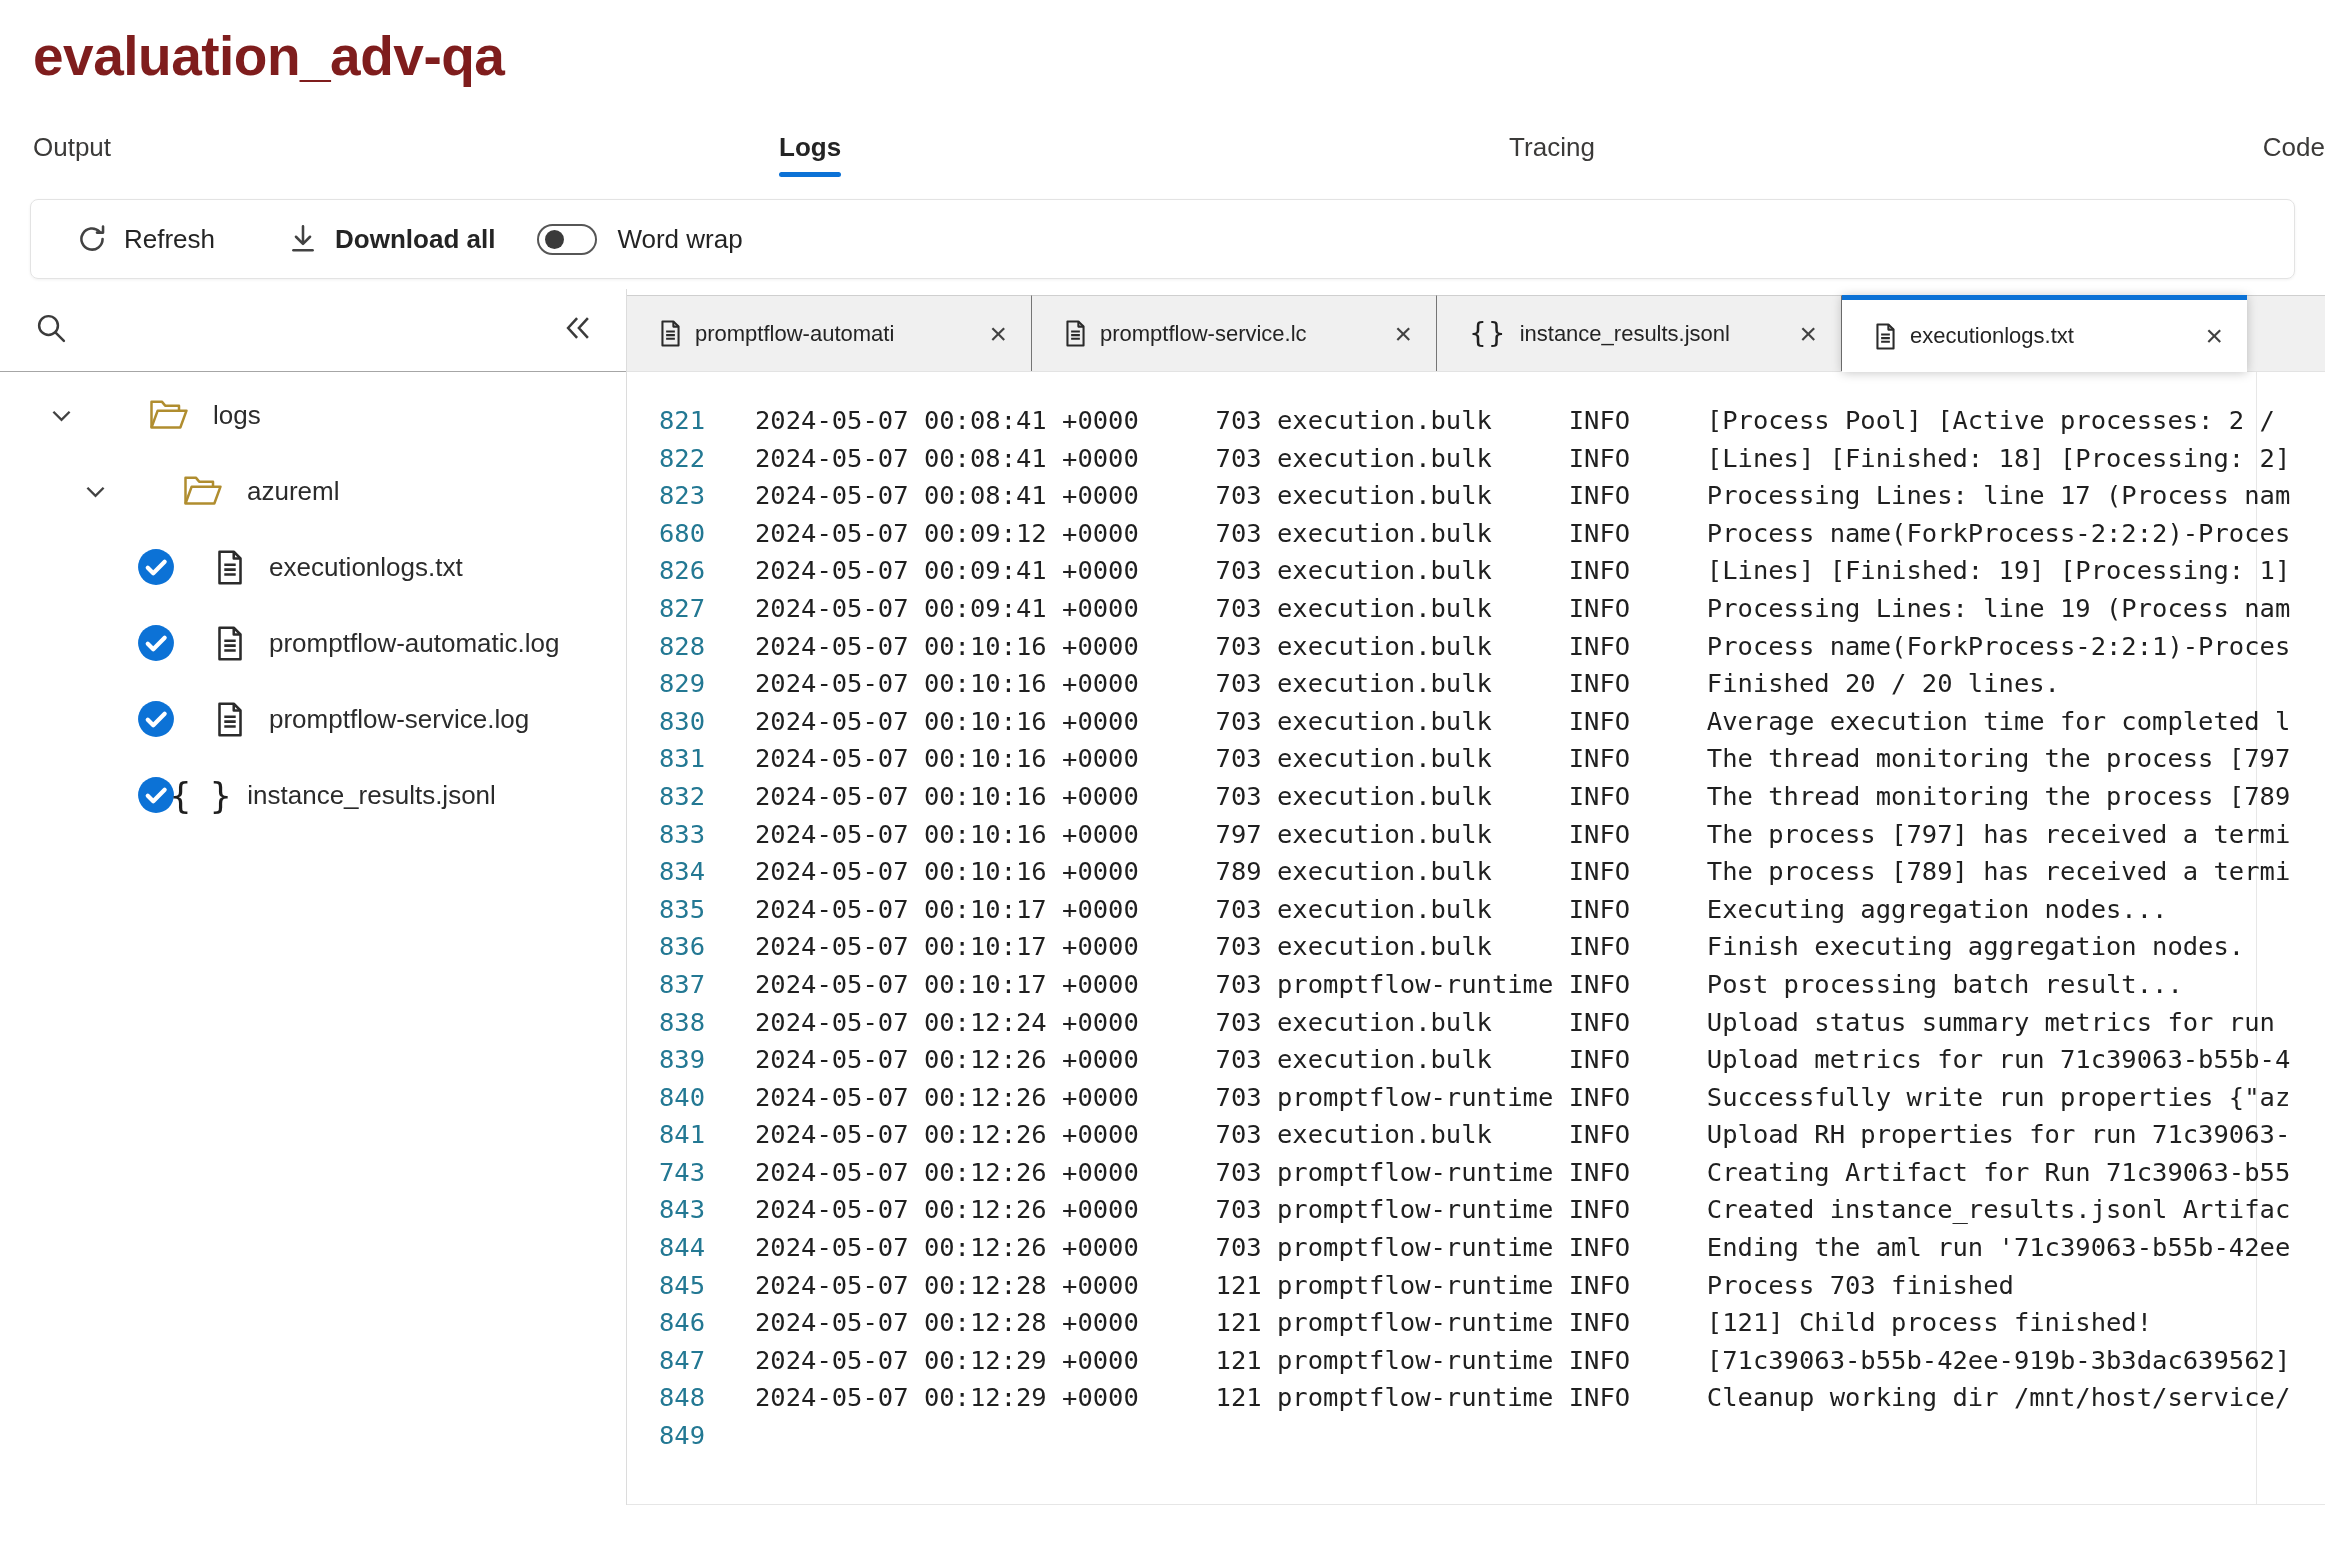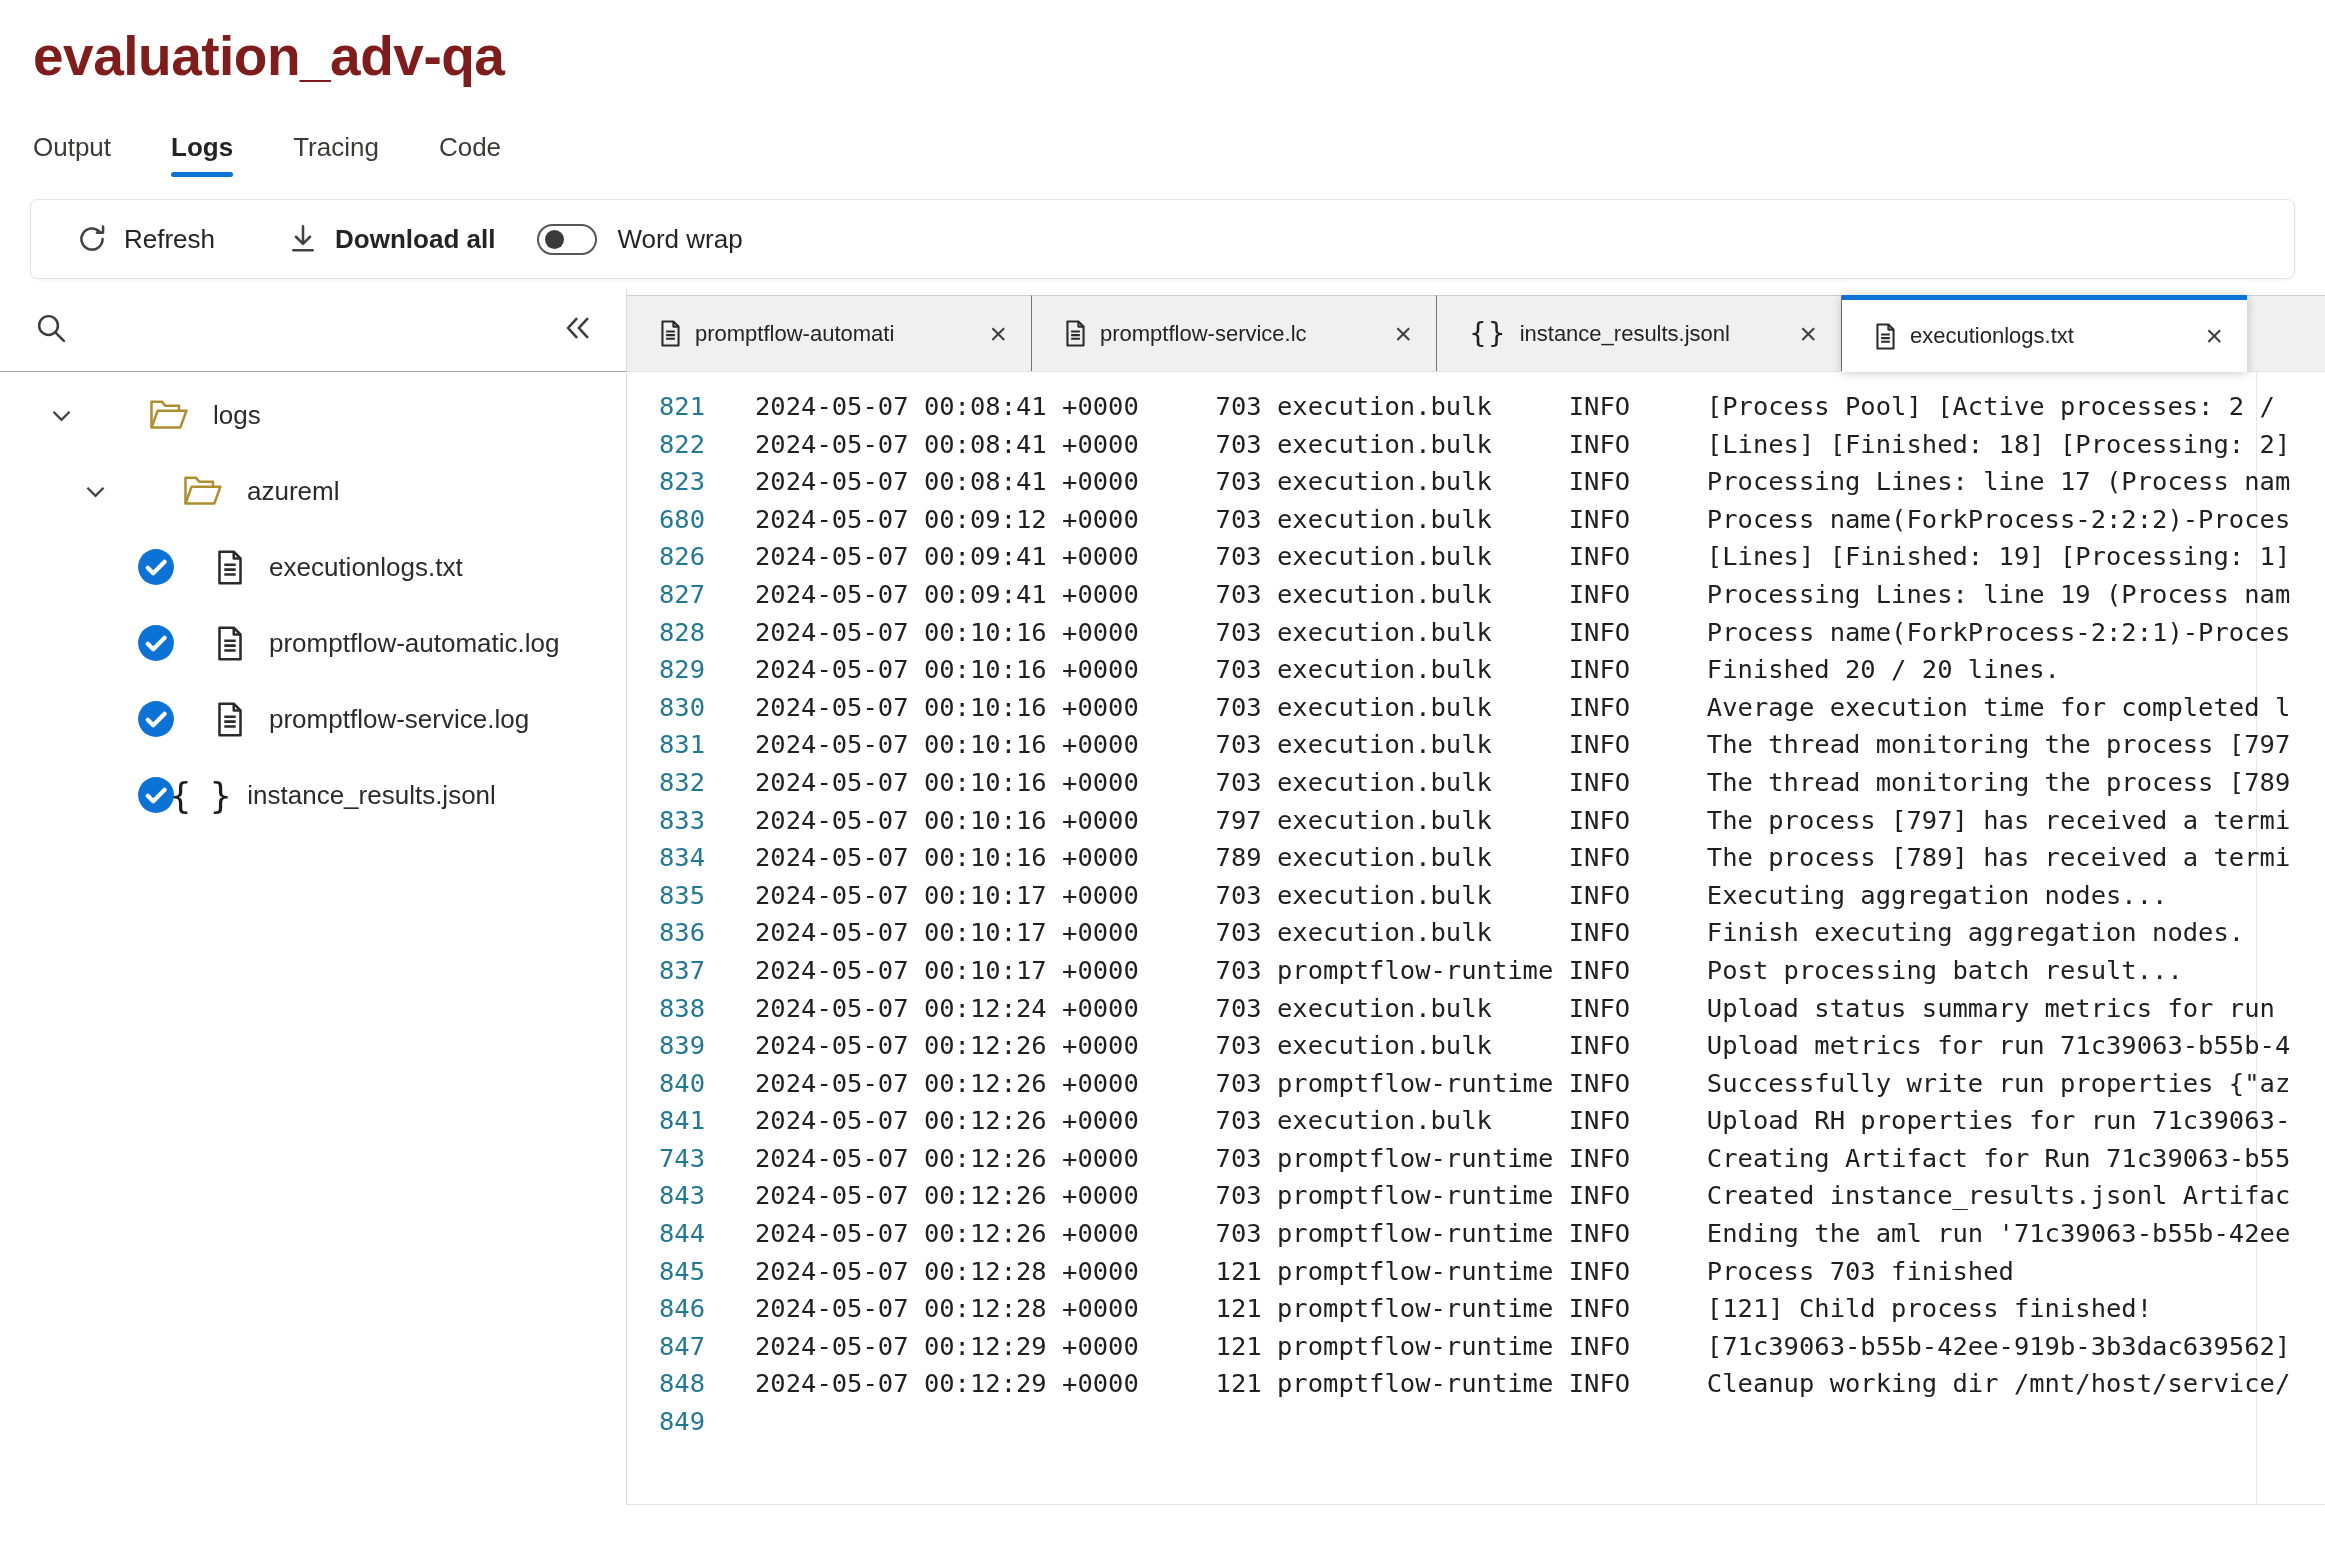--- a/index.html
+++ b/index.html
@@ -9,7 +9,7 @@
   
   .run-title { margin: 24px 0 0 33px; font-size: 55px; font-weight: 700; color: #7f1d1d; letter-spacing: -0.5px; }
 
-  .nav-tabs { display: flex; gap: 60px; margin: 44px 0 0 33px; }
+  .nav-tabs { display: flex; gap: 60px; margin: 44px 0 0 33px; justify-content: space-between; }
   .nav-tab { position: relative; font-size: 26px; color: #3b3a39; cursor: pointer; padding-bottom: 14px; }
   .nav-tab.active { font-weight: 700; color: #242424; }
   .nav-tab.active::after { content: ""; position: absolute; left: 0; right: 0; bottom: 0;

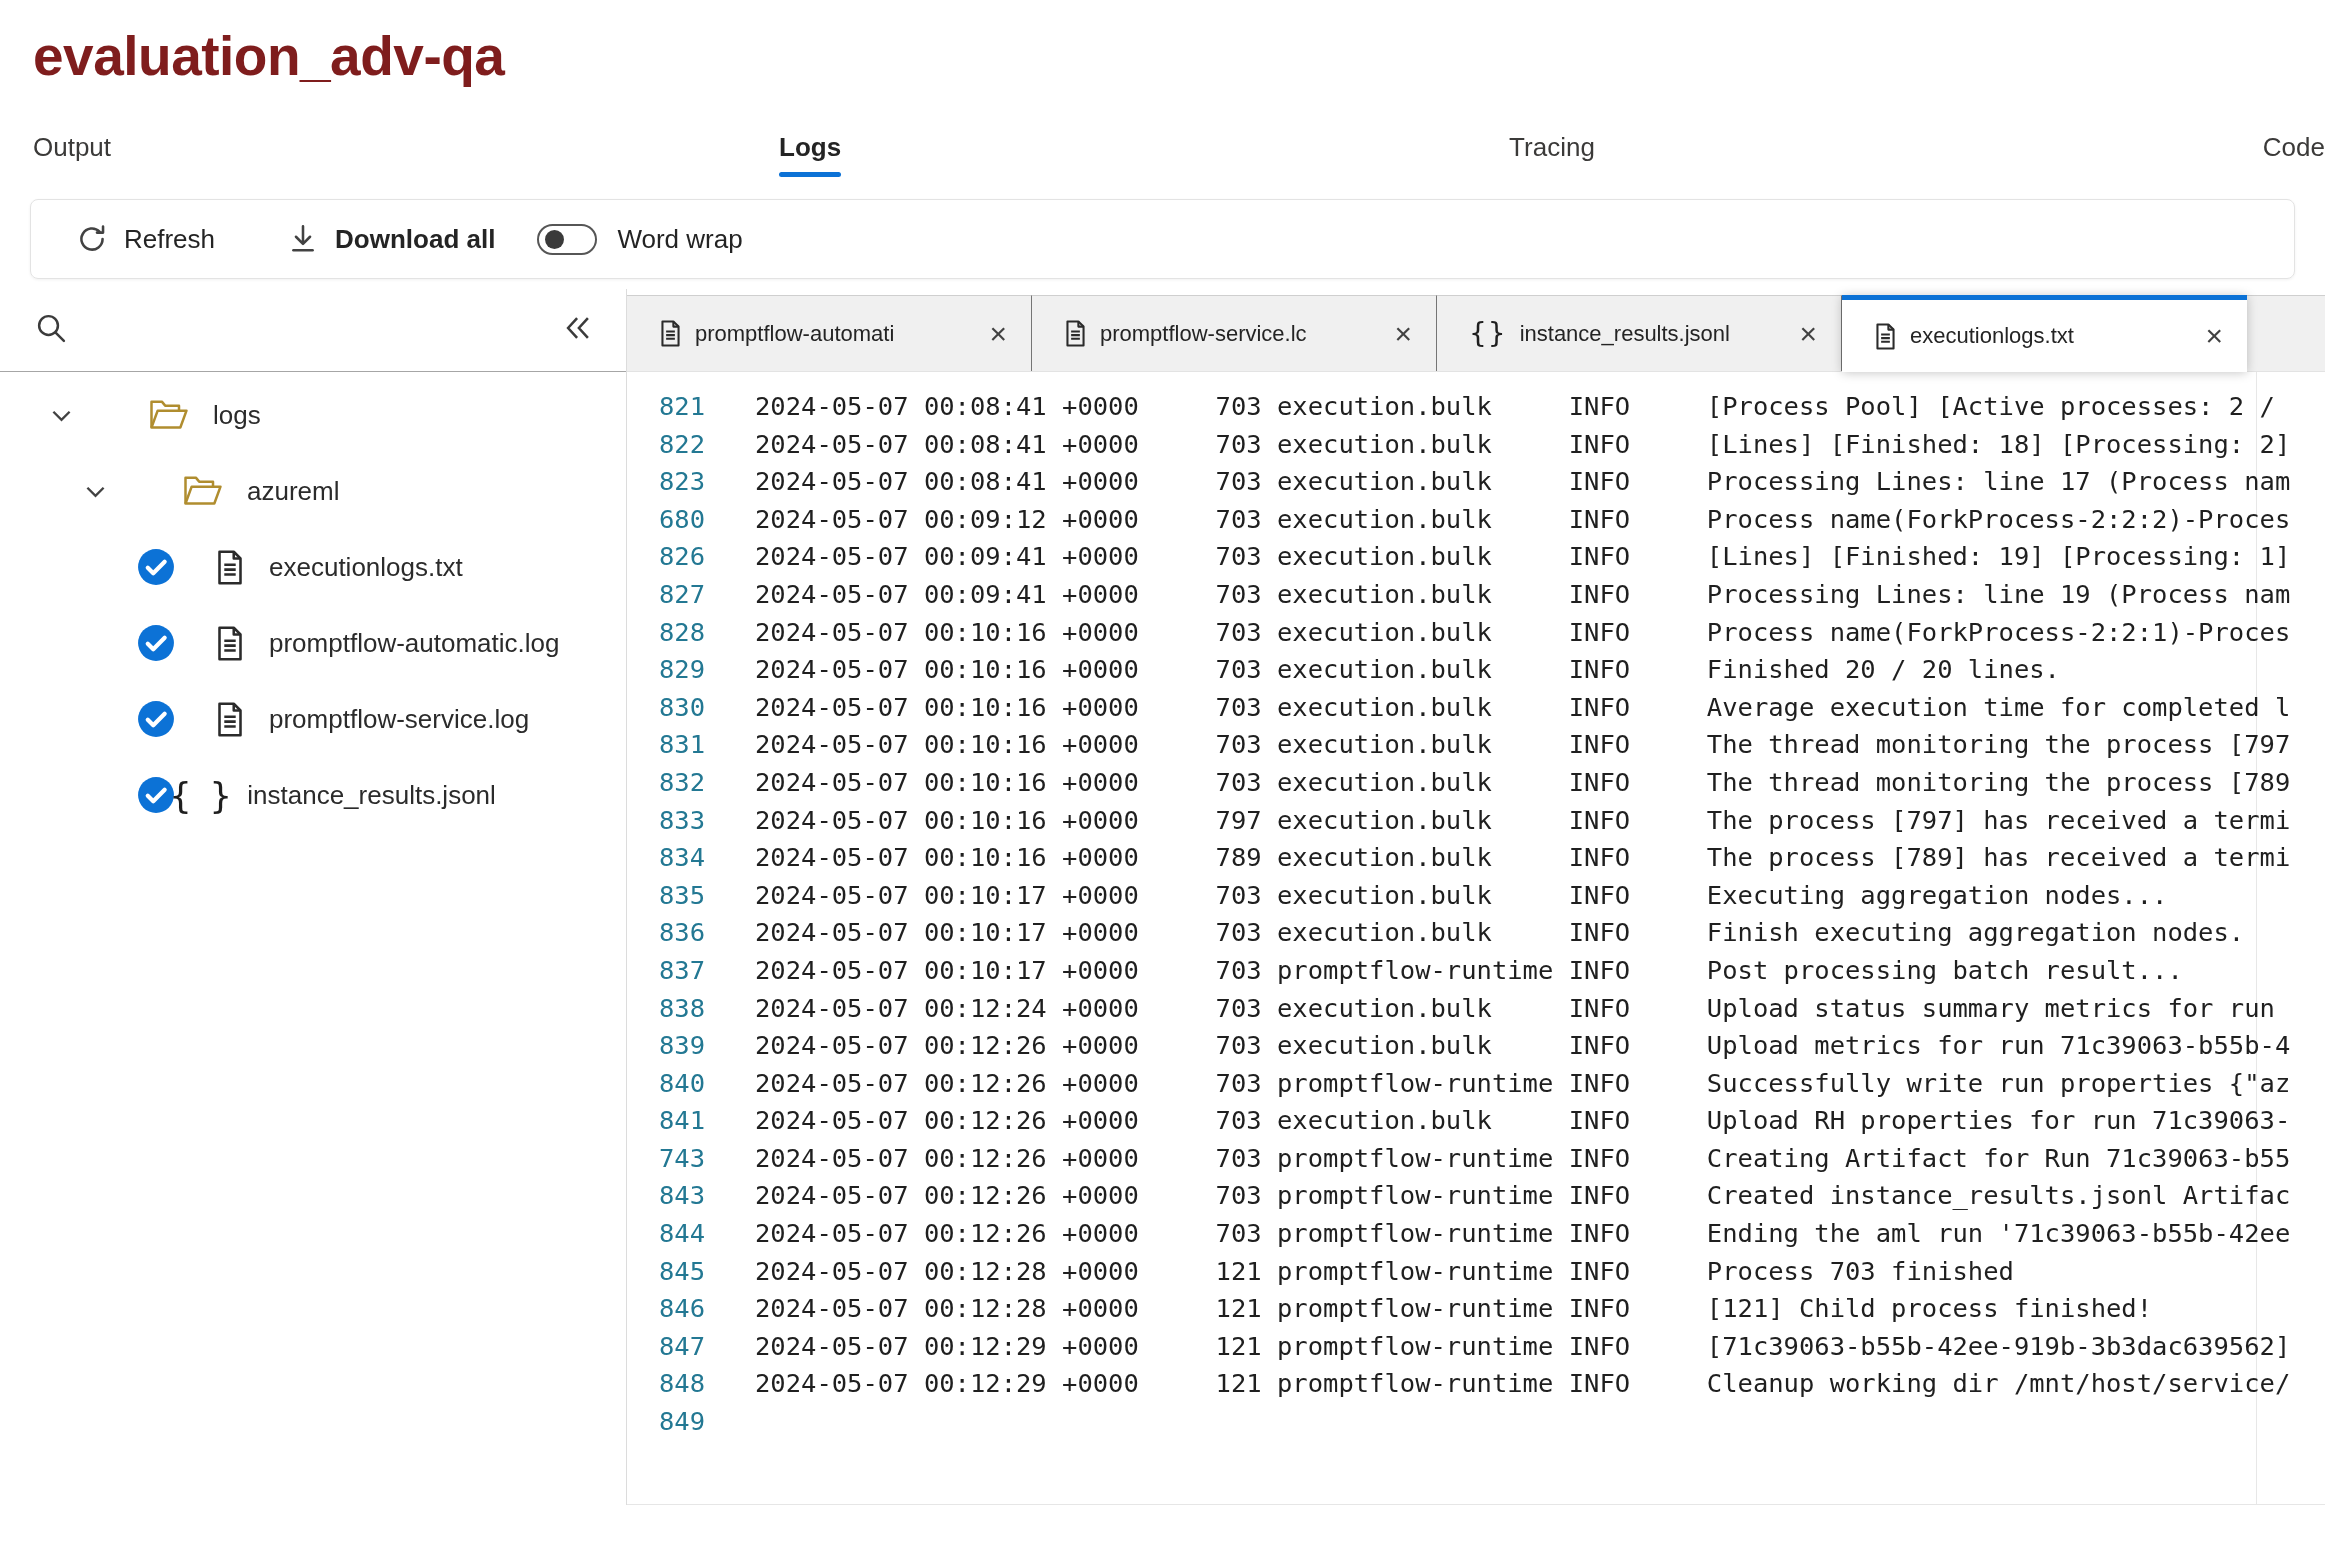--- a/index.html
+++ b/index.html
@@ -59,7 +59,7 @@
     box-shadow: 0 1px 10px rgba(0,0,0,.22); position: relative; z-index: 2; margin-bottom: -1px; }
   .tabstrip-fill { flex: 1; background: #f0f0f0; border-top: 1px solid #cfcfcf; }
 
-  .log-pane { flex: 1; position: relative; padding-top: 16px; overflow: hidden;
+  .log-pane { flex: 1; position: relative; padding-top: 30px; overflow: hidden;
     font-family: "DejaVu Sans Mono", monospace; font-size: 25.5px; line-height: 37.6px; }
   .log-pane::after { content: ""; position: absolute; top: 0; bottom: 0; right: 68px; width: 1px; background: #e7e7e7; z-index: 0; }
   .log-row { white-space: nowrap; position: relative; z-index: 1; }

